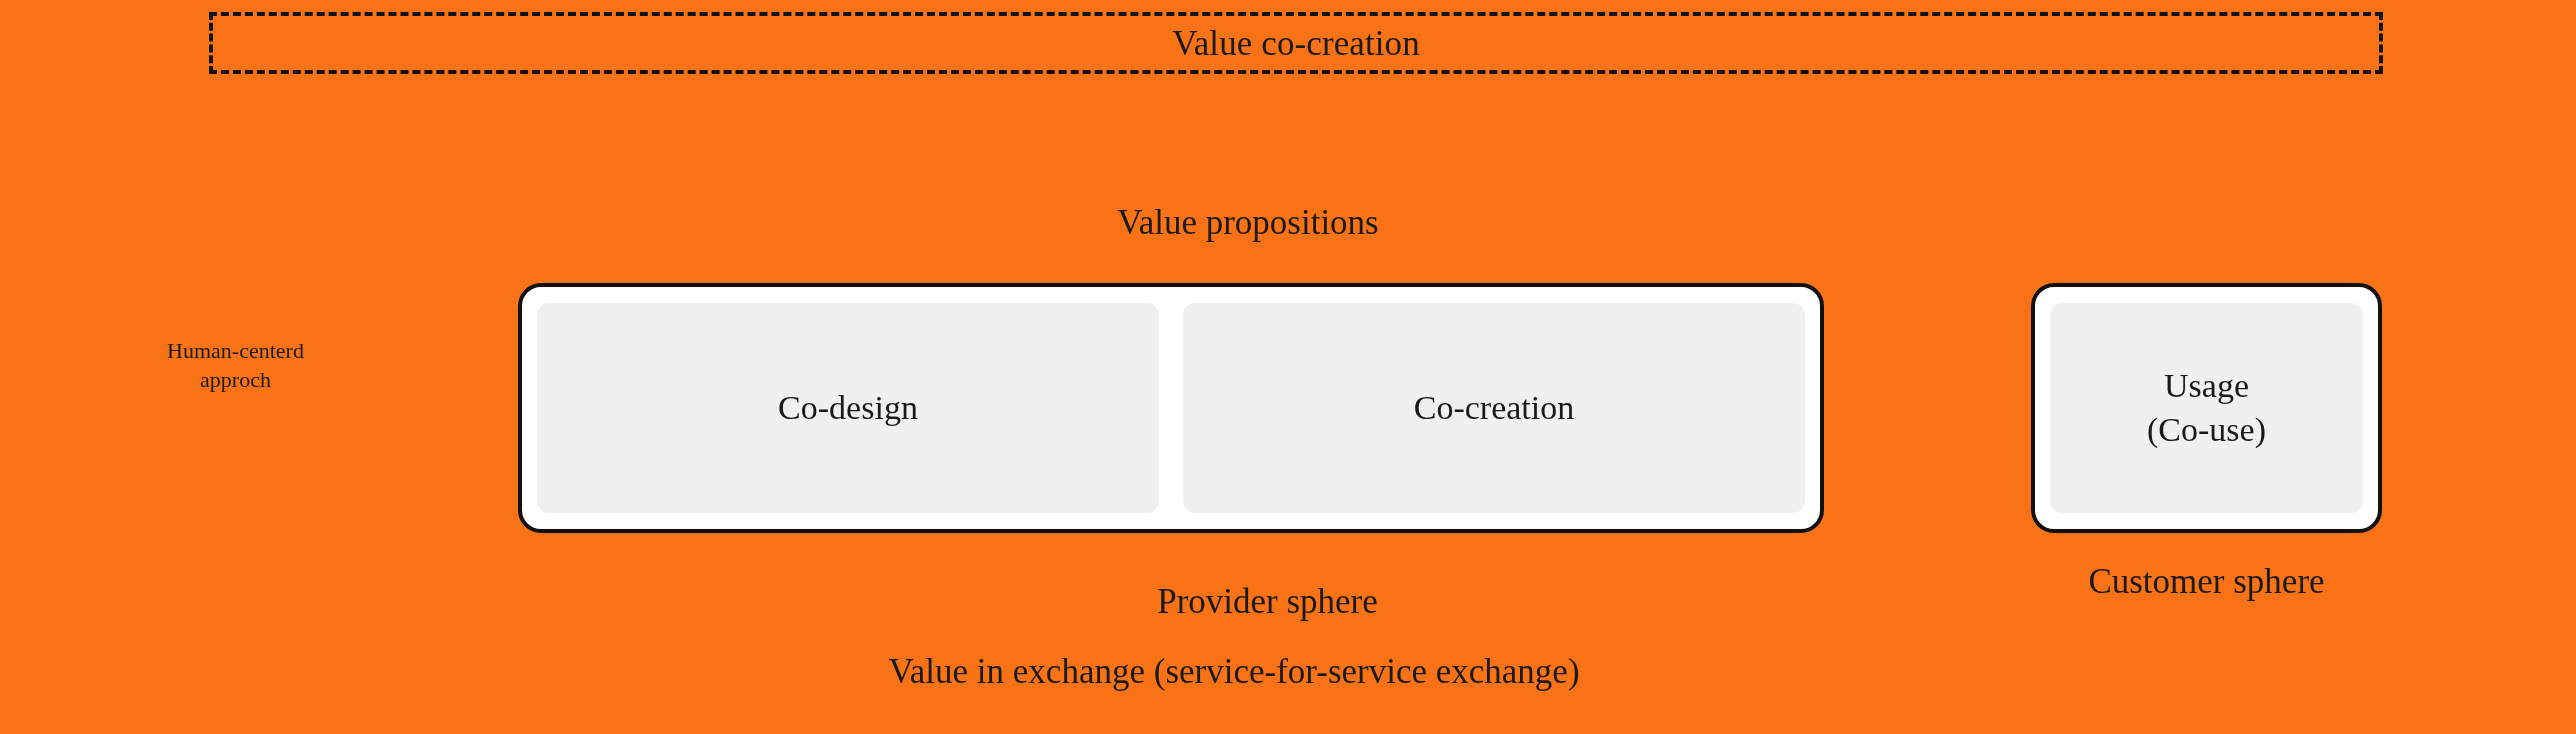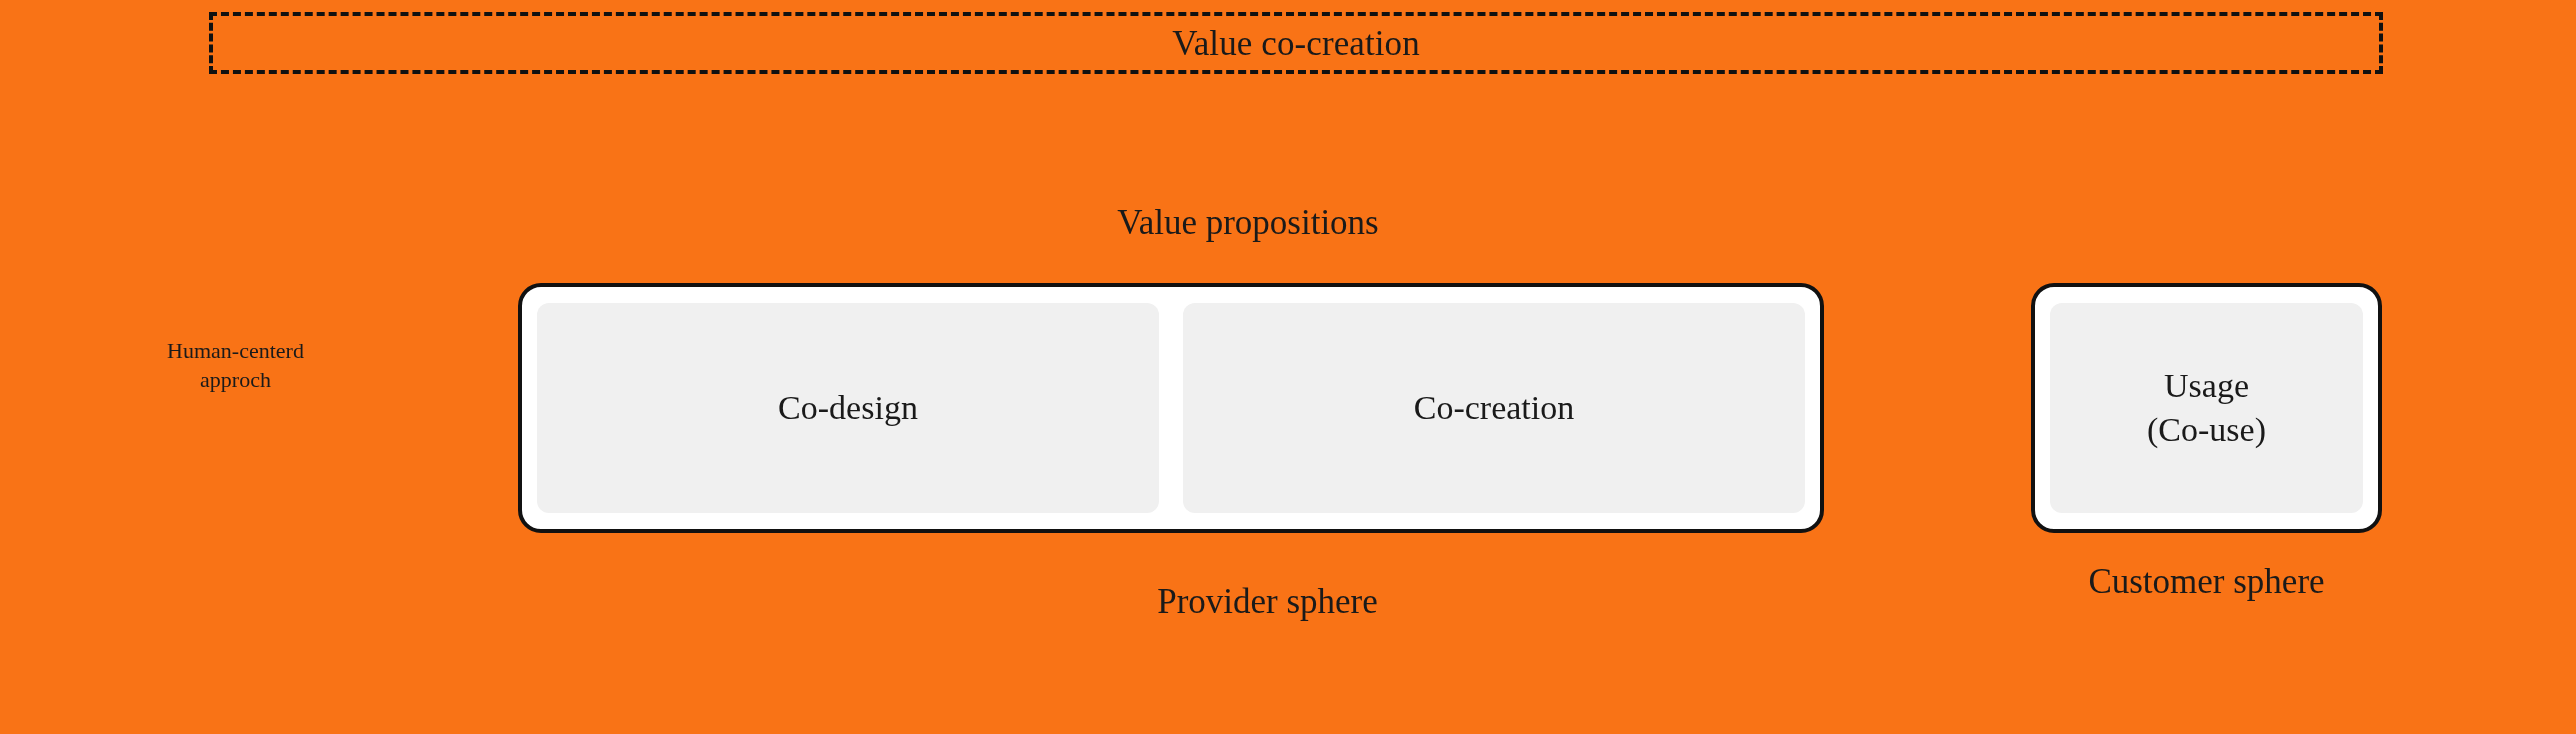--- a/index.html
+++ b/index.html
@@ -175,6 +175,9 @@
 
   <div class="sphere-caption customer-caption">Customer sphere</div>
 
+  <div class="exchange-caption">
+    <span>Value in exchange (service-for-service exchange)</span>
+  </div>
 
 </div>
 

